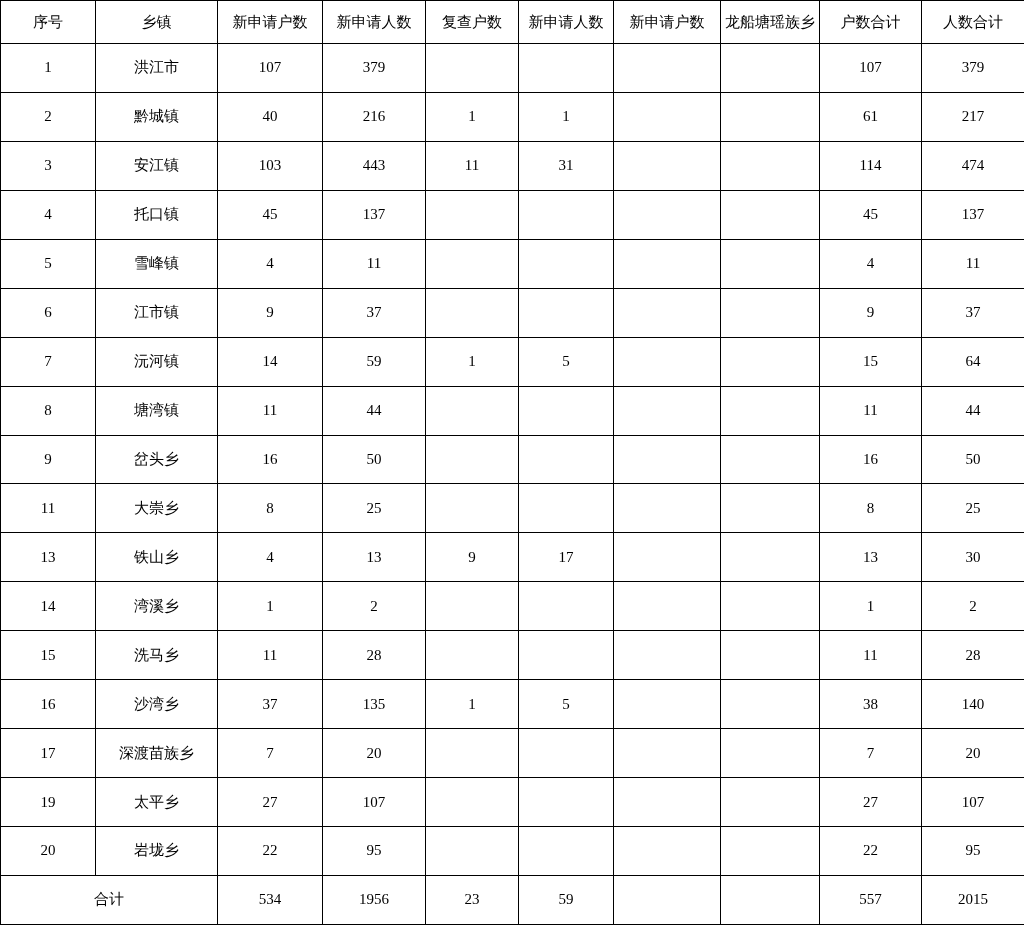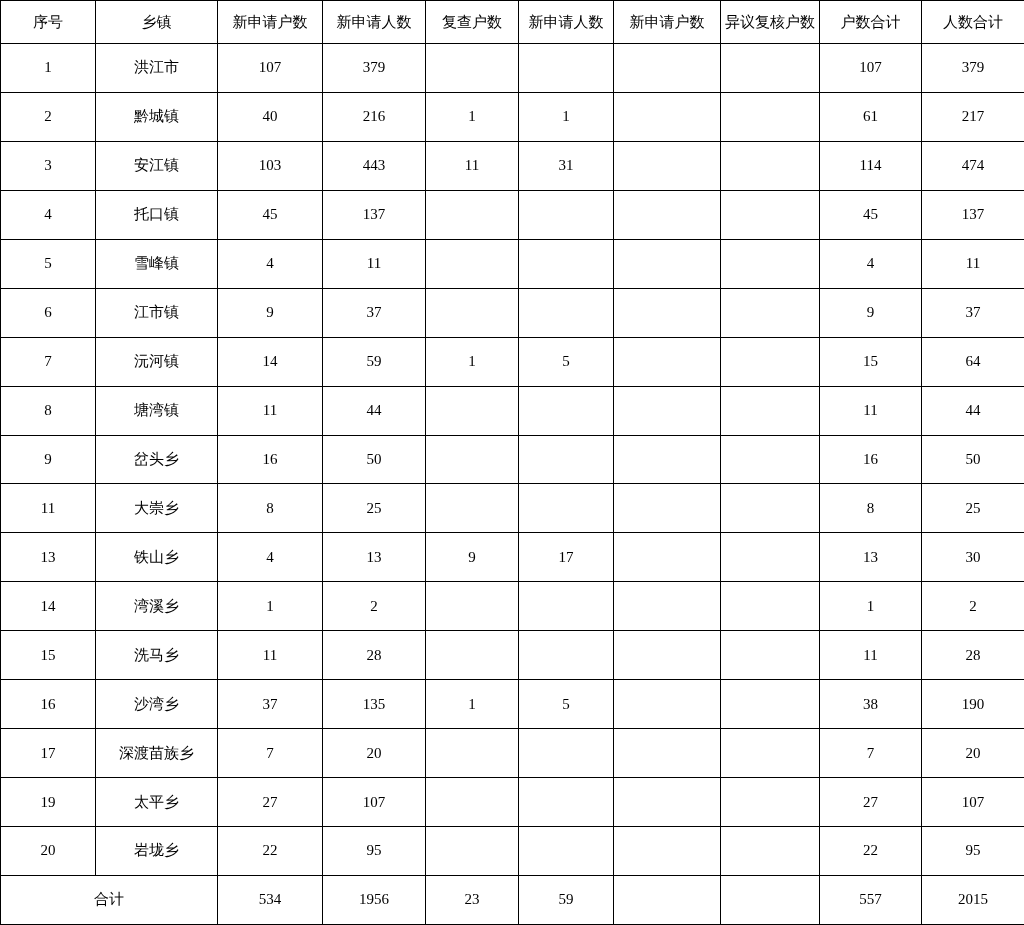--- a/index.html
+++ b/index.html
@@ -71,7 +71,7 @@
           <th>复查户数</th>
           <th>新申请人数</th>
           <th>新申请户数</th>
-          <th>异议复核户数</th>
+          <th>龙船塘瑶族乡</th>
           <th>户数合计</th>
           <th>人数合计</th>
         </tr>

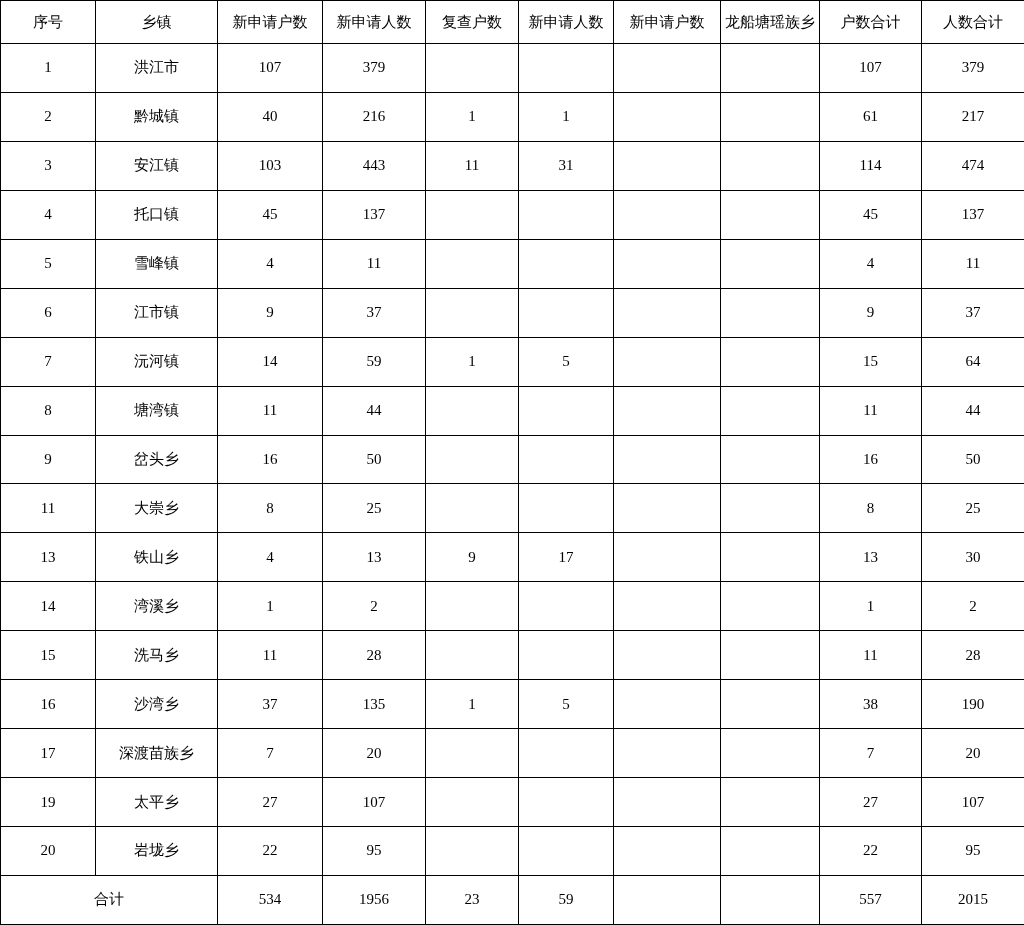--- a/index.html
+++ b/index.html
@@ -243,7 +243,7 @@
           <td></td>
           <td></td>
           <td>38</td>
-          <td>190</td>
+          <td>140</td>
         </tr>
         <tr>
           <td>17</td>

